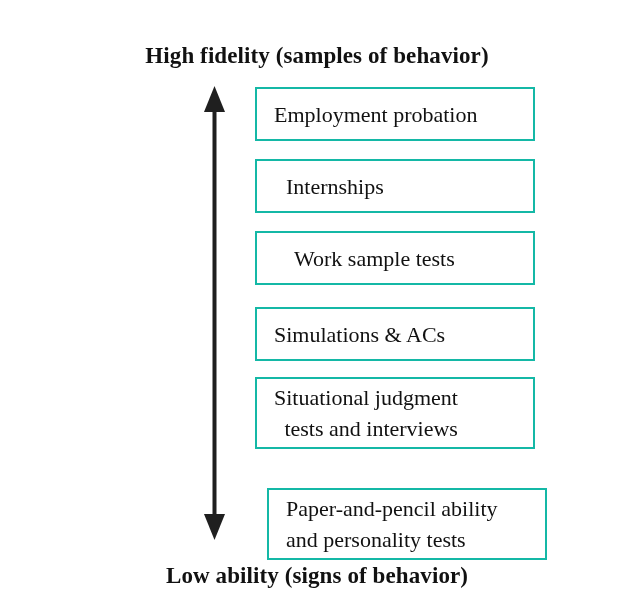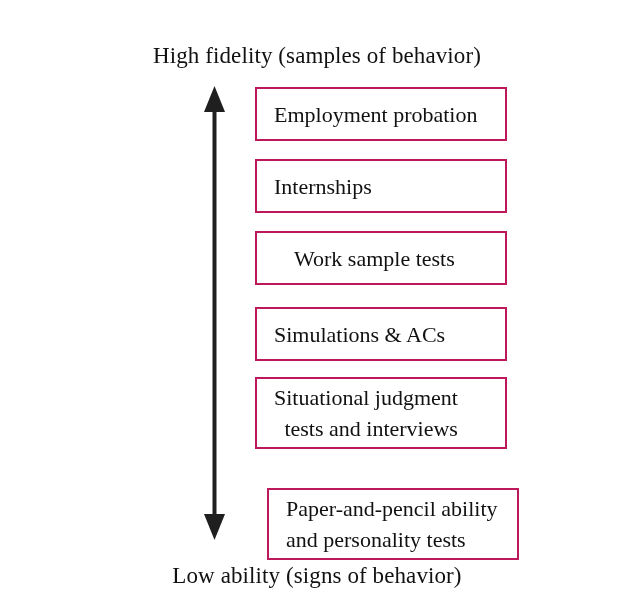--- a/index.html
+++ b/index.html
@@ -32,6 +32,7 @@
     letter-spacing: 0.1px;
     color: #111111;
     white-space: nowrap;
+    font-weight: bold;
   }
   #caption-high { top: 42px; }
   #caption-low  { top: 562px; }

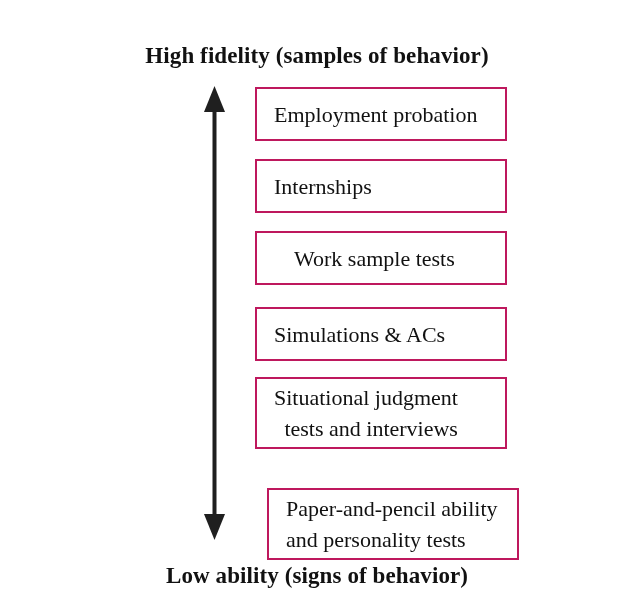--- a/index.html
+++ b/index.html
@@ -57,10 +57,10 @@
   .fidelity-box {
     position: absolute;
     left: 0;
-    width: 252px;
+    width: 280px;
     box-sizing: border-box;
     background: #ffffff;
-    border: 2px solid #be185d;
+    border: 2px solid #14b8a6;
     display: flex;
     align-items: center;
   }

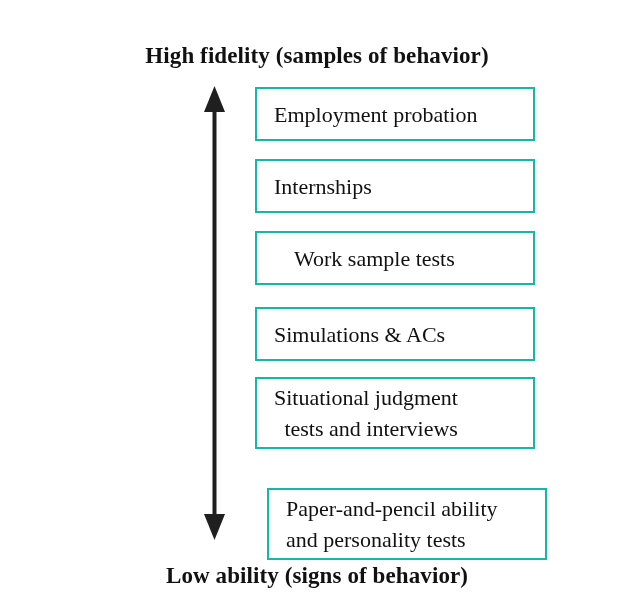--- a/index.html
+++ b/index.html
@@ -99,7 +99,7 @@
       <span class="box-label">Employment probation</span>
     </div>
 
-    <div class="fidelity-box box-single" style="top:72px;">
+    <div class="fidelity-box box-single" style="top:72px;padding-left:12px;">
       <span class="box-label">Internships</span>
     </div>
 

